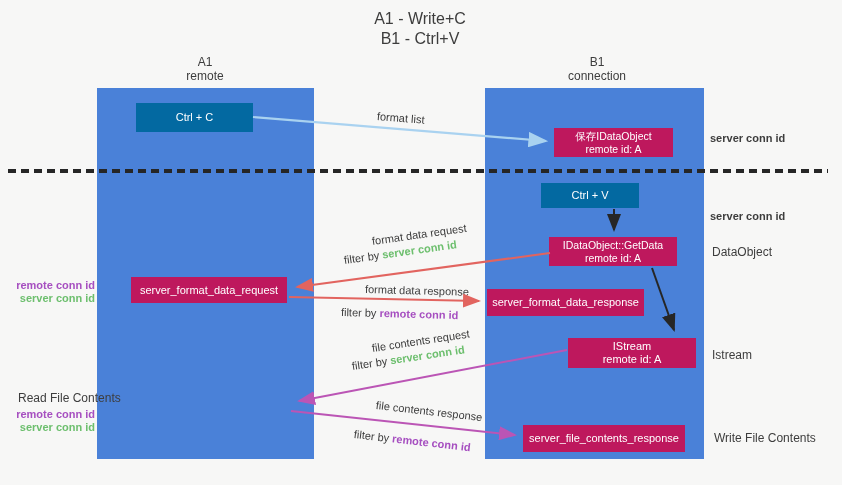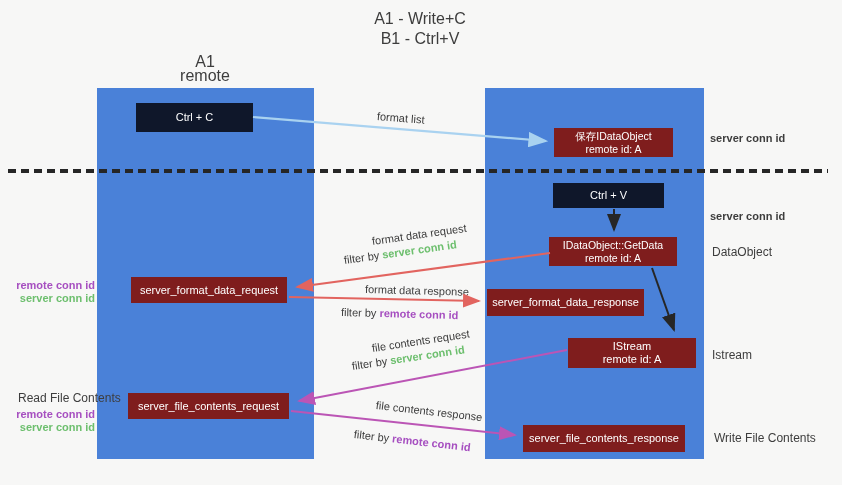--- a/index.html
+++ b/index.html
@@ -20,7 +20,7 @@
 
   .lane-header {
     position:absolute; top:55px; width:120px; text-align:center;
-    font-size:16px; line-height:14px; color:#3d3d3d;
+    font-size:12px; line-height:14px; color:#3d3d3d;
   }
   .lane-header.left { left:145px; }
   .lane-header.right { left:537px; }

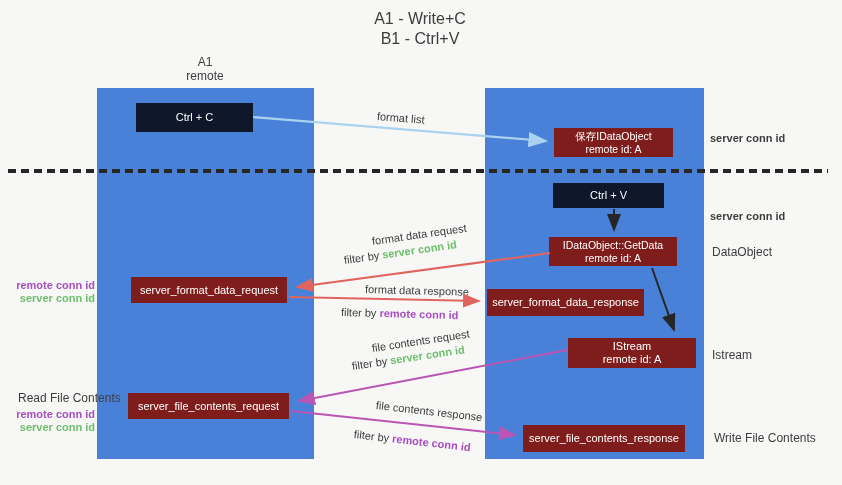--- a/index.html
+++ b/index.html
@@ -103,6 +103,10 @@
     <div>A1</div>
     <div>remote</div>
   </div>
+  <div class="lane-header right">
+    <div>B1</div>
+    <div>connection</div>
+  </div>
 
   <div class="lane left"></div>
   <div class="lane right"></div>

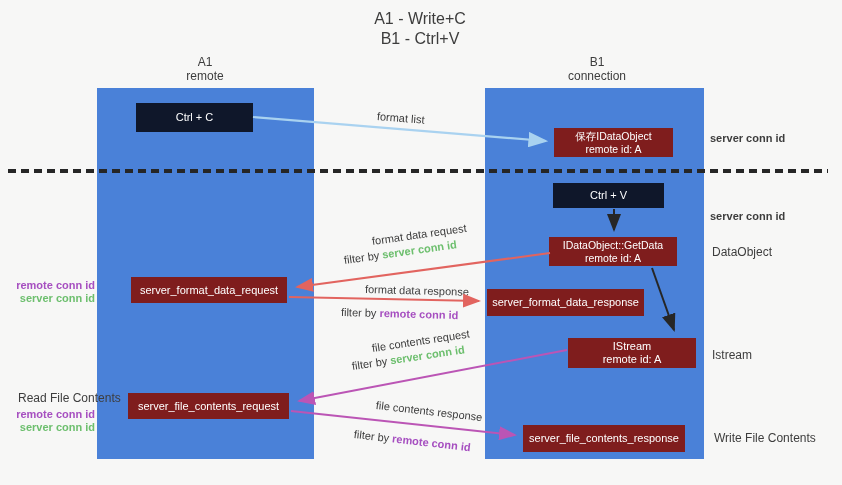--- a/index.html
+++ b/index.html
@@ -41,7 +41,7 @@
     align-items:center; justify-content:center;
     color:#ffffff; font-size:11px; line-height:13px; text-align:center;
   }
-  .node.green { background:#0f172a; }
+  .node.green { background:#0369a1; }
   .node.orange { background:#7f1d1d; }
 
   .n-ctrl-c  { left:136px; top:103px; width:117px; height:29px; }

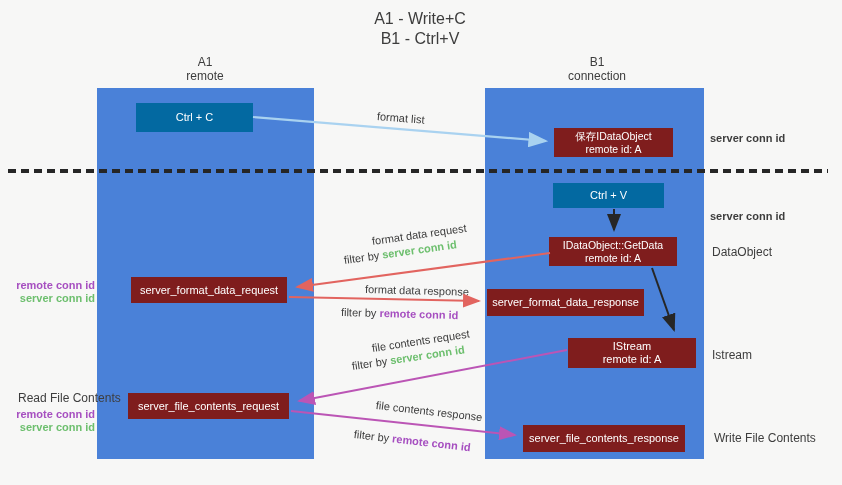--- a/index.html
+++ b/index.html
@@ -42,7 +42,7 @@
     color:#ffffff; font-size:11px; line-height:13px; text-align:center;
   }
   .node.green { background:#0369a1; }
-  .node.orange { background:#7f1d1d; }
+  .node.orange { background:#be185d; }
 
   .n-ctrl-c  { left:136px; top:103px; width:117px; height:29px; }
   .n-save    { left:554px; top:128px; width:119px; height:29px; font-size:10.5px; }

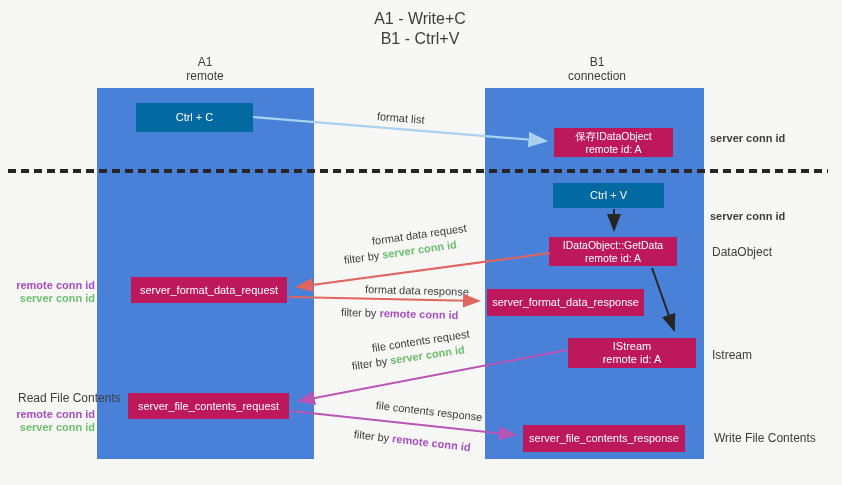--- a/index.html
+++ b/index.html
@@ -46,7 +46,7 @@
 
   .n-ctrl-c  { left:136px; top:103px; width:117px; height:29px; }
   .n-save    { left:554px; top:128px; width:119px; height:29px; font-size:10.5px; }
-  .n-ctrl-v  { left:553px; top:183px; width:111px; height:25px;text-align:center; }
+  .n-ctrl-v  { left:541px; top:183px; width:98px; height:25px;text-align:center; }
   .n-getdata { left:549px; top:237px; width:128px; height:29px; font-size:10.5px;text-align:right; }
   .n-freq    { left:131px; top:277px; width:156px; height:26px; }
   .n-fresp   { left:487px; top:289px; width:157px; height:27px; }

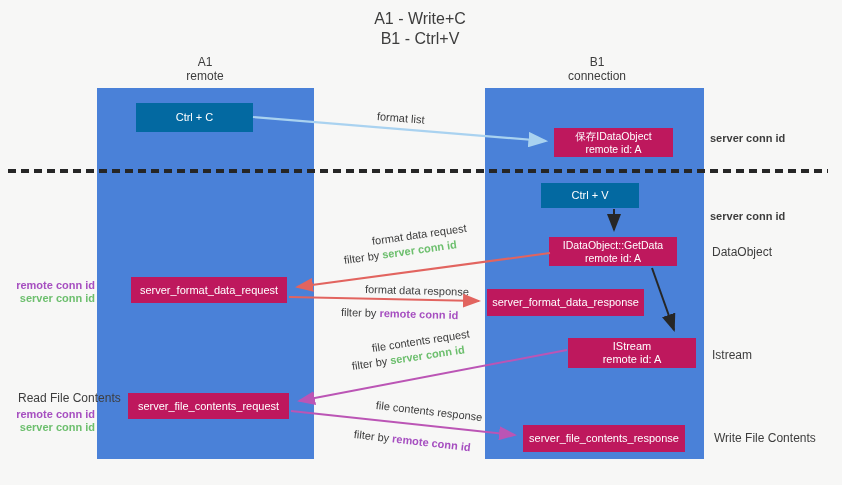--- a/index.html
+++ b/index.html
@@ -137,9 +137,6 @@
     <span>IStream</span>
     <span>remote id: A</span>
   </div>
-  <div class="node orange n-cireq">
-    <span>server_file_contents_request</span>
-  </div>
   <div class="node orange n-ciresp">
     <span>server_file_contents_response</span>
   </div>

